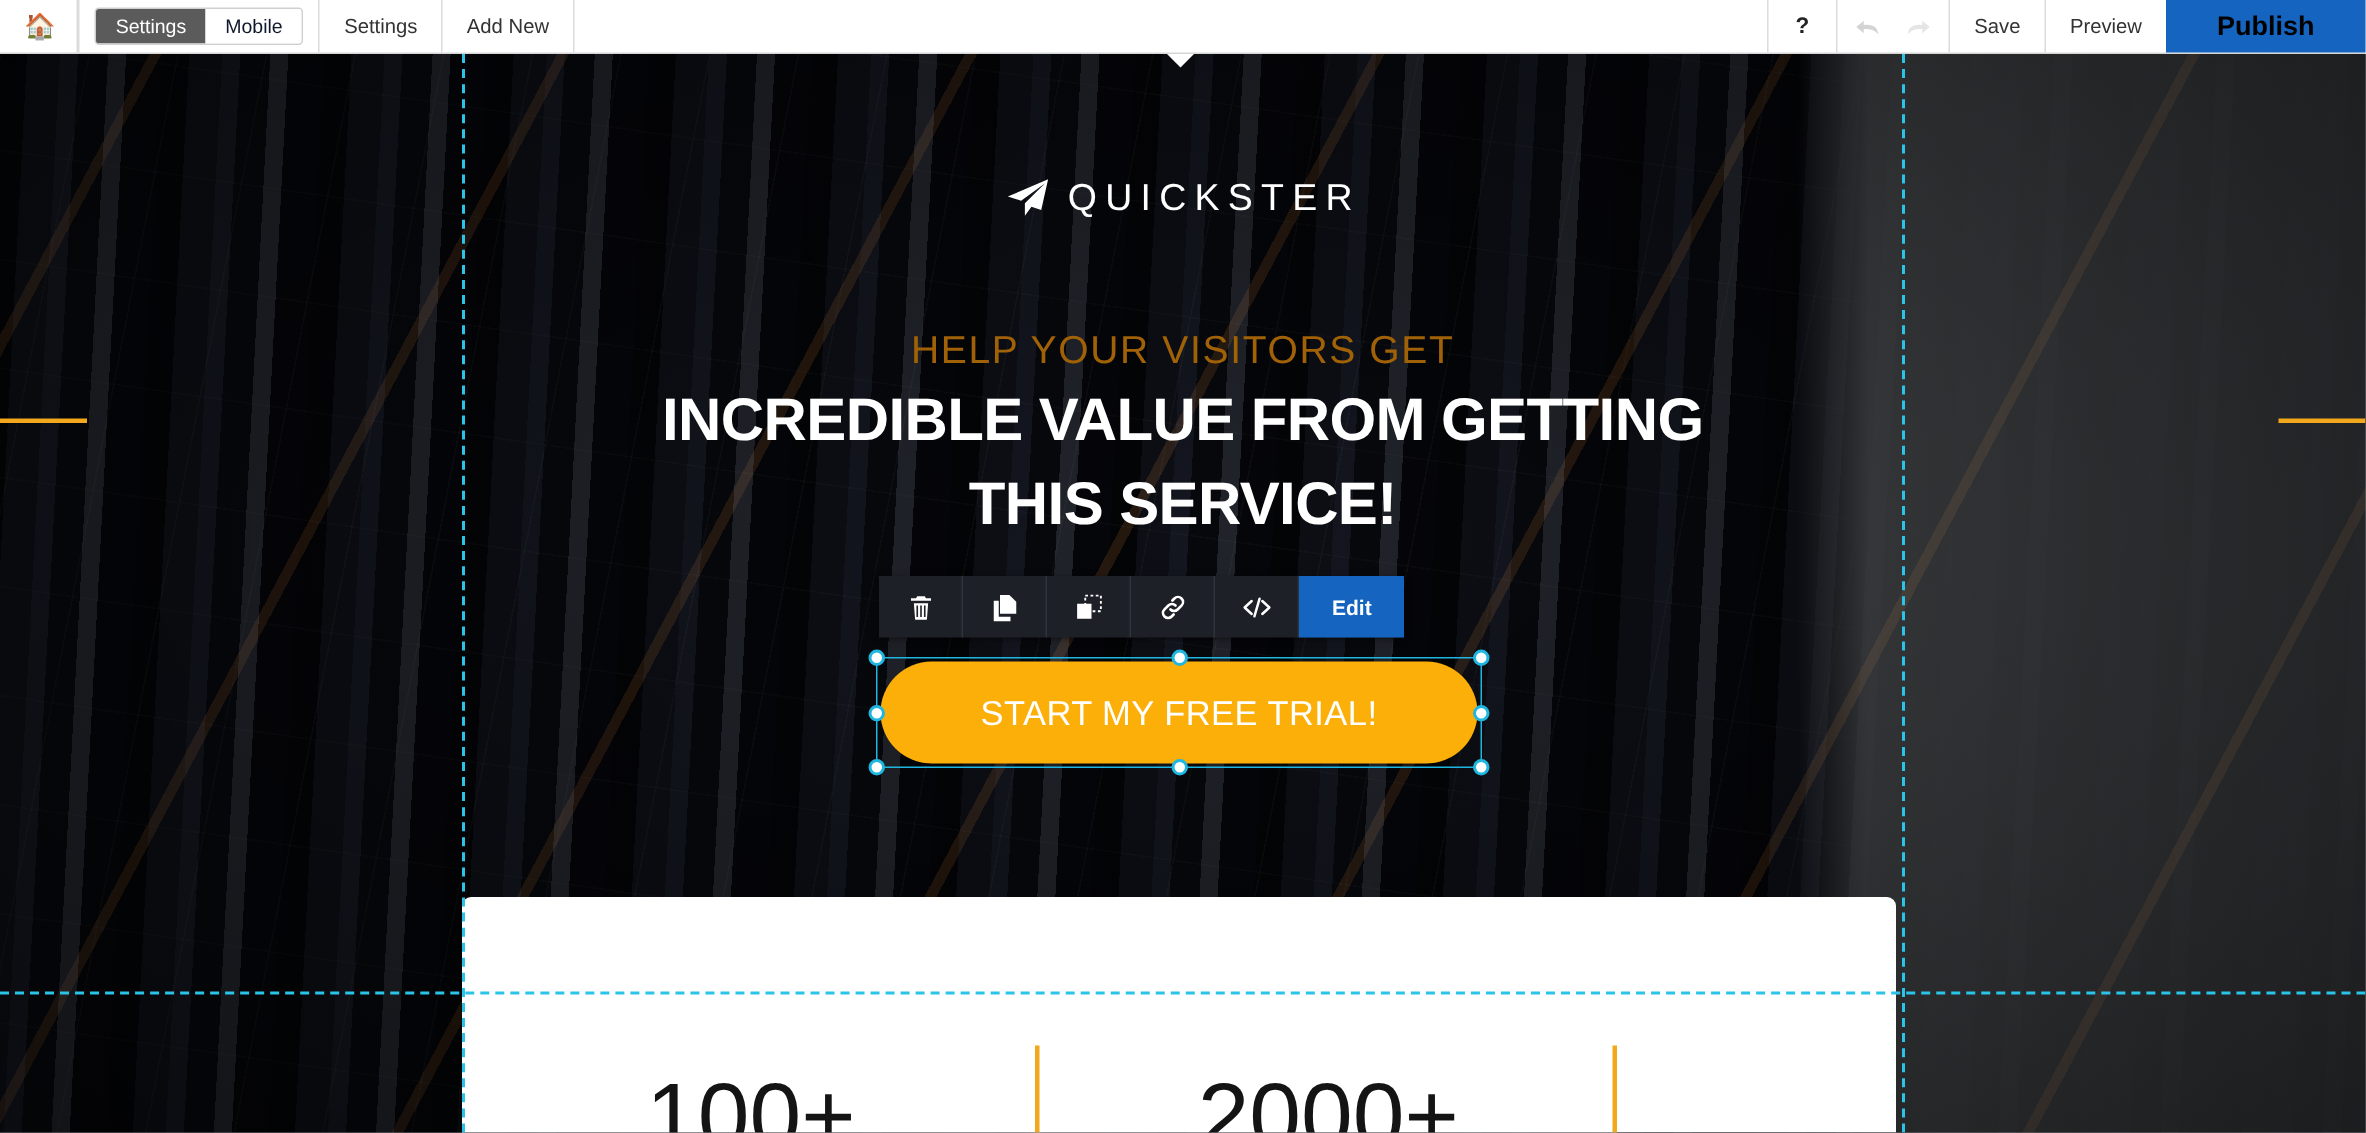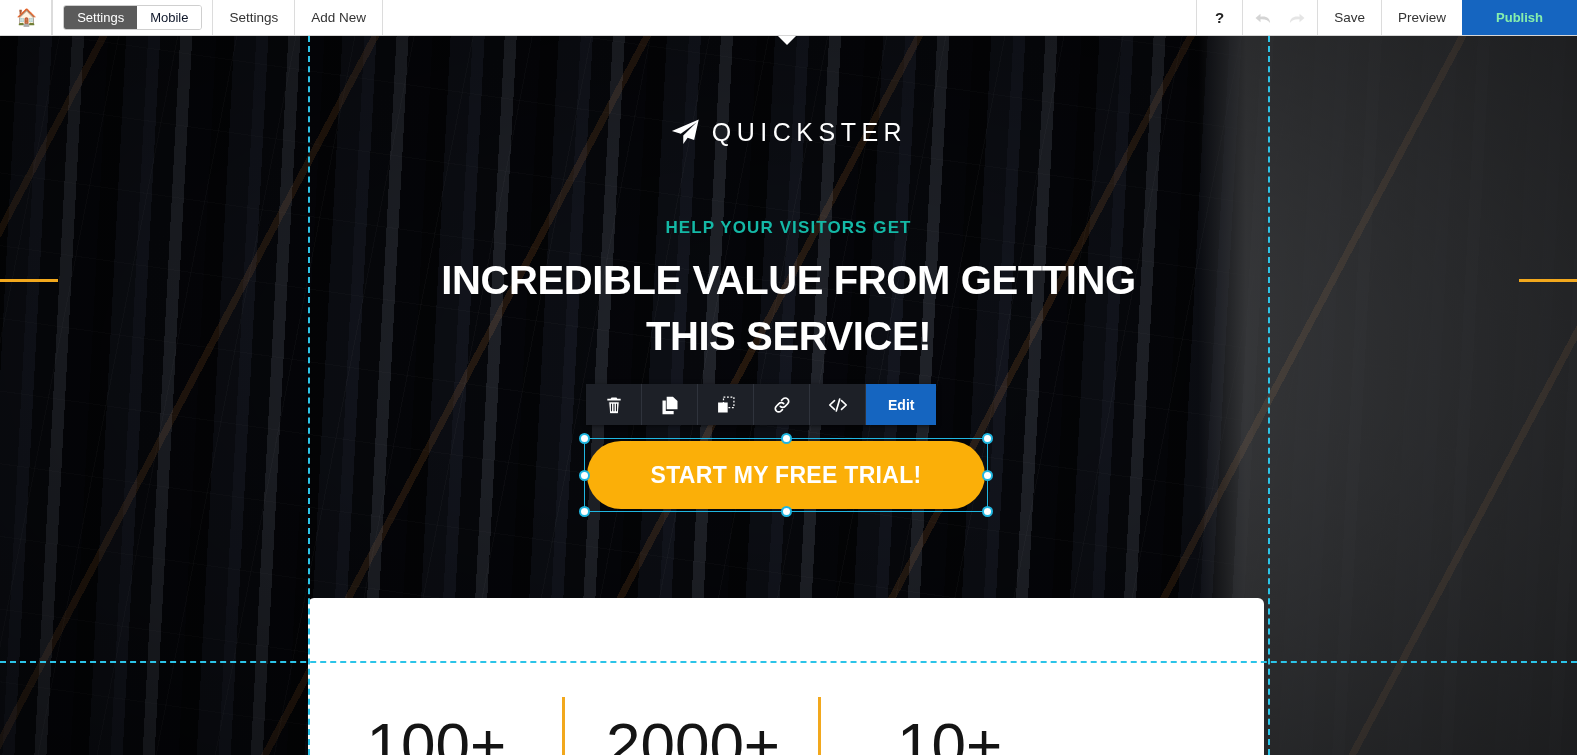--- a/index.html
+++ b/index.html
@@ -53,8 +53,8 @@
   #undo-redo { display:flex; align-items:center; padding:0 10px; gap:14px; }
   .arrow-ico { width:20px; height:20px; display:block; opacity:.42; }
   #publish-cell {
-    background:#1565c0; color:#86efac; font-weight:bold;
-    padding:0 34px; font-size:13px;
+    background:#1565c0; color:#000000; font-weight:bold;
+    padding:0 34px; font-size:18px;
   }
 
   

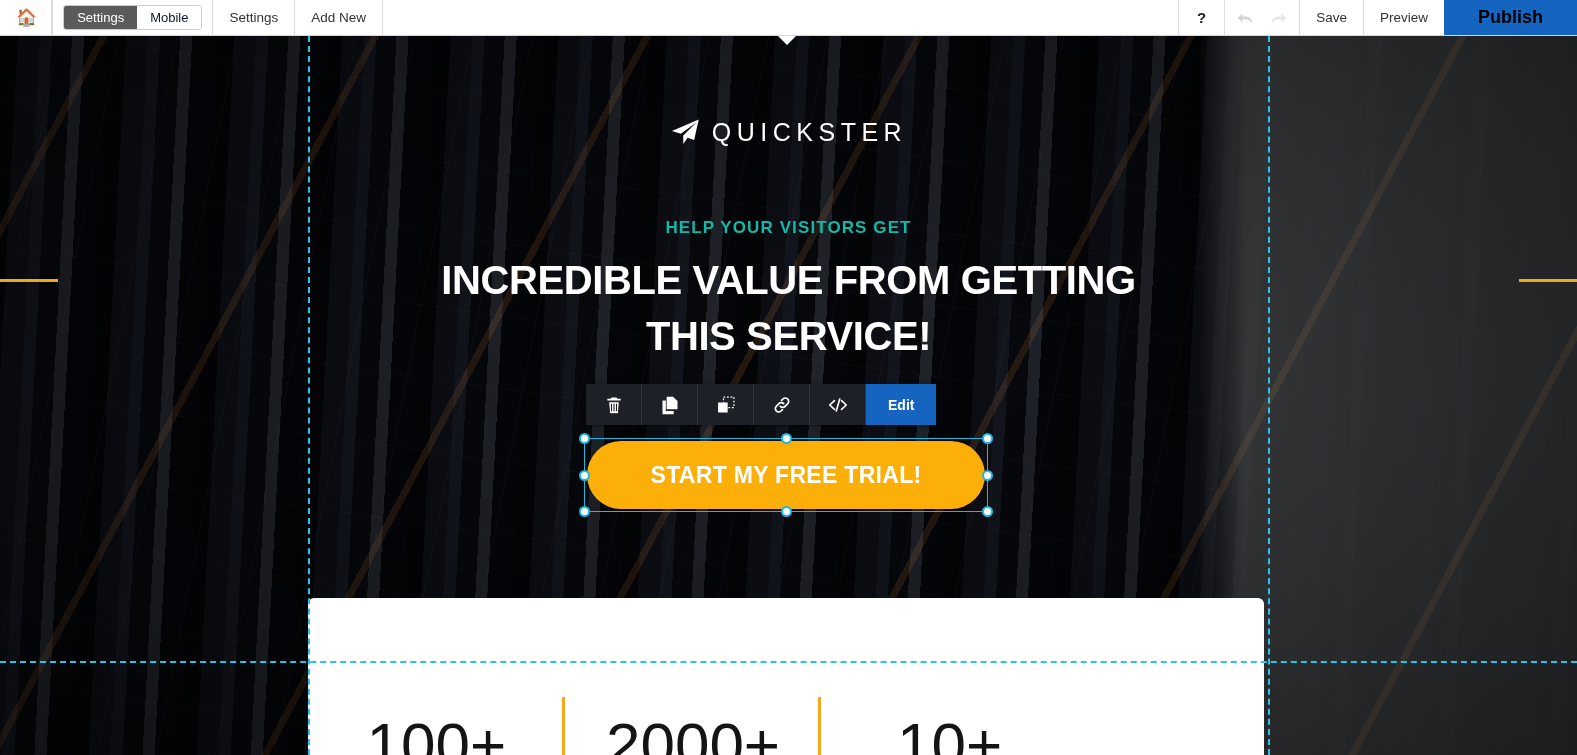--- a/index.html
+++ b/index.html
@@ -148,7 +148,7 @@
   #eyebrow {
     position:absolute; top:182px; left:0; width:1577px;
     text-align:center; z-index:20;
-    color:#14b8a6; font-size:17px; font-weight:bold;
+    color:#a16207; font-size:26px; font-weight:normal;
     letter-spacing:1.1px;
   }
 

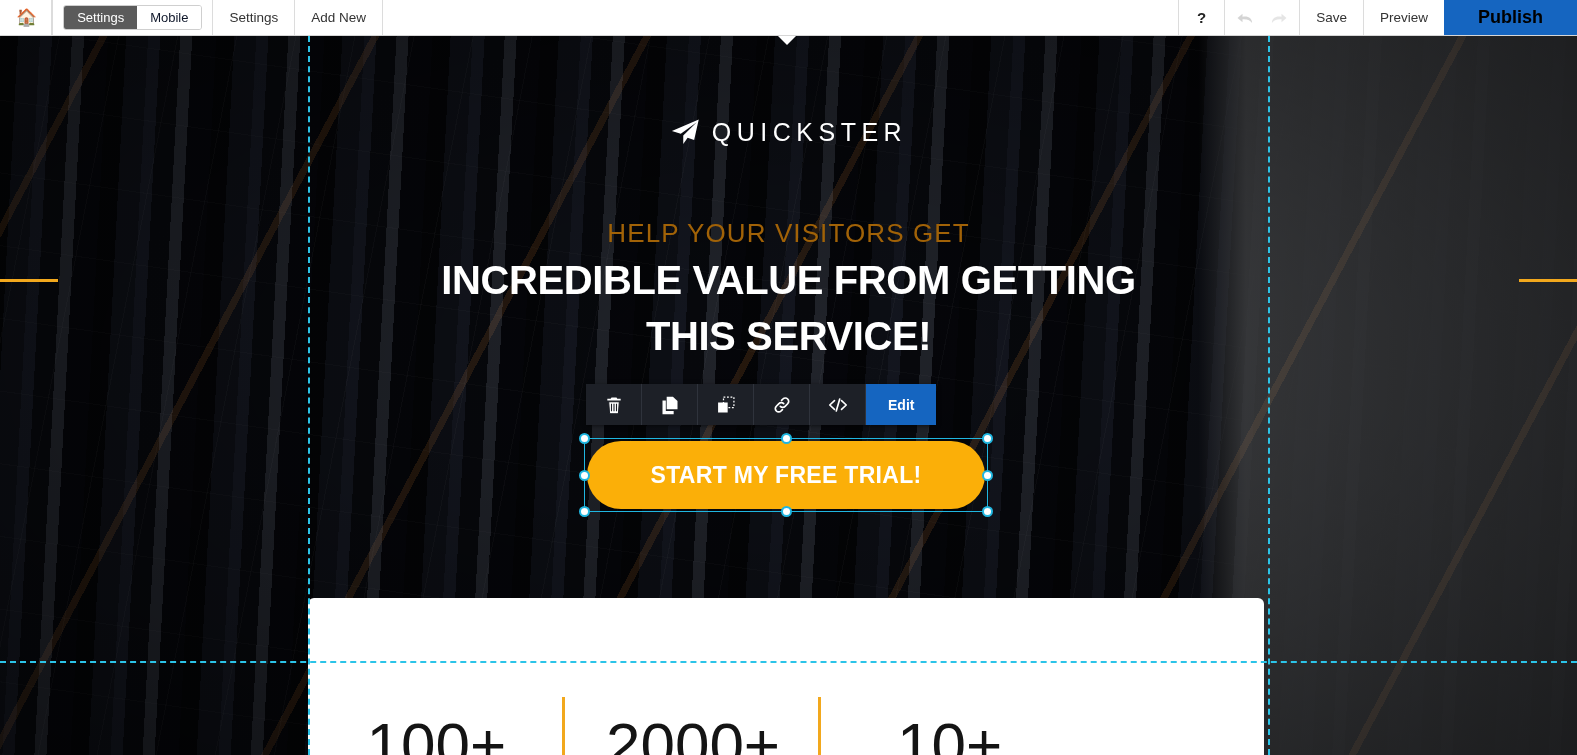--- a/index.html
+++ b/index.html
@@ -200,7 +200,7 @@
     width:398px; height:68px;
     background:#fbaf08; border-radius:36px;
     display:flex; align-items:center; justify-content:center;
-    color:#ffffff; font-weight:bold; font-size:23px;
+    color:#ffffff; font-weight:normal; font-size:23px;
     letter-spacing:.3px;
     cursor:pointer;
   }

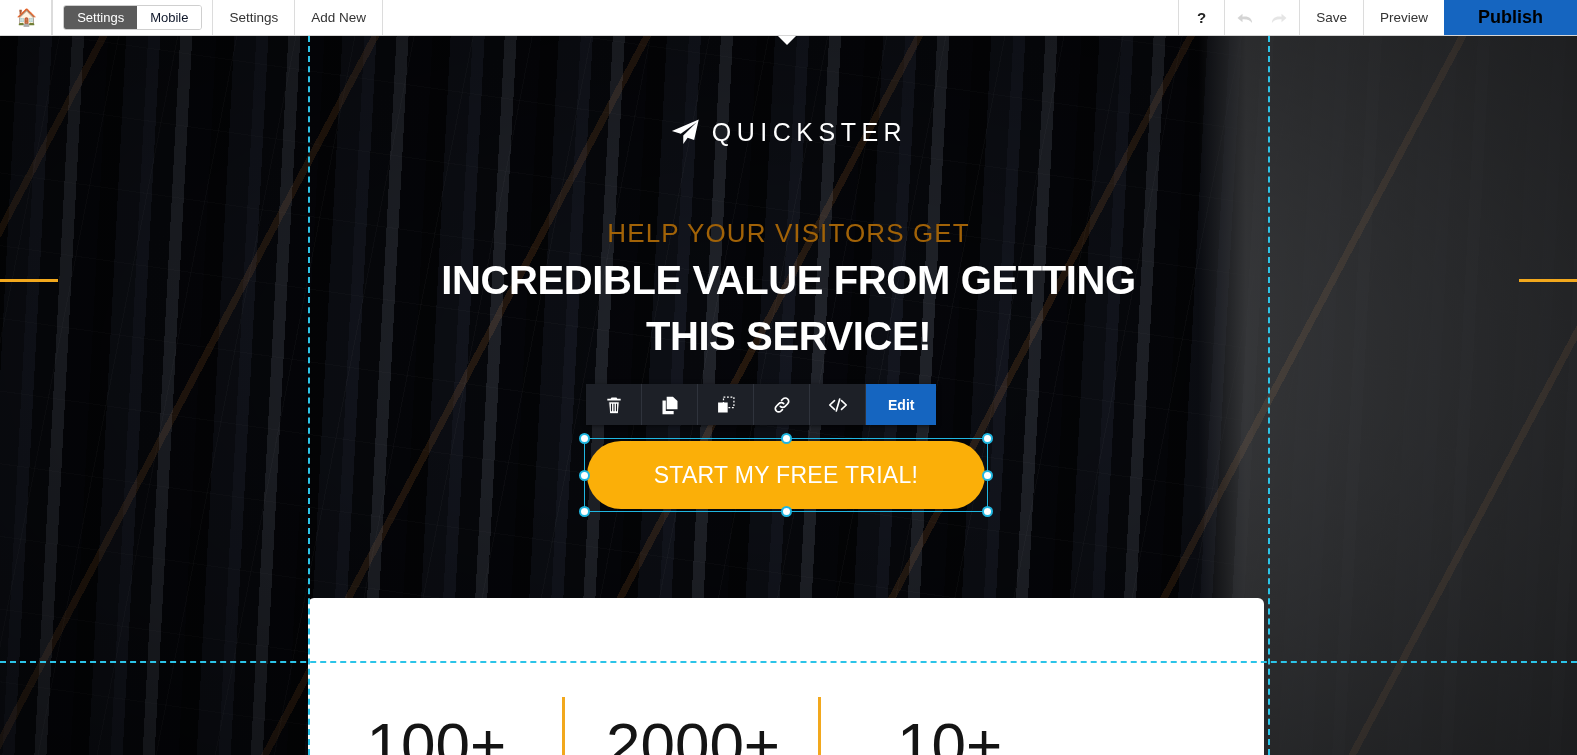--- a/index.html
+++ b/index.html
@@ -391,9 +391,6 @@
       <span class="stat-num">2000+</span>
       <span class="stat-div"></span>
     </div>
-    <div class="stat">
-      <span class="stat-num">10+</span>
-    </div>
   </div>
 
 </div>

